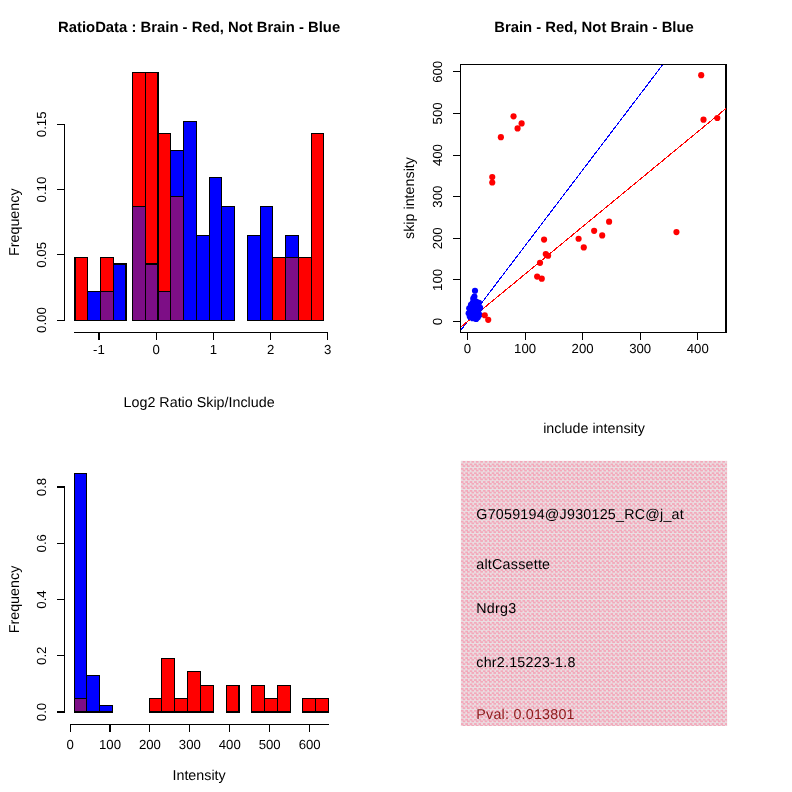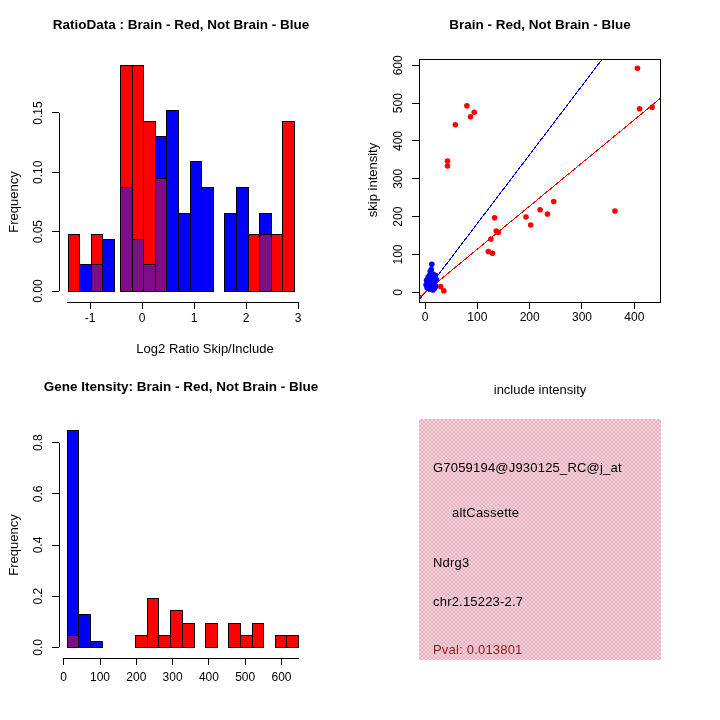--- a/index.html
+++ b/index.html
@@ -185,7 +185,7 @@
   <div class="ptitle" style="left:1px;top:17px;width:360px;">RatioData : Brain - Red, Not Brain - Blue</div>
   <div class="ptitle" style="left:1px;top:379px;width:360px;">Gene Itensity: Brain - Red, Not Brain - Blue</div>
 
-  <div class="alabel" style="left:1px;top:341px;width:360px;margin-left:24px;">Log2 Ratio Skip/Include</div>
+  <div class="alabel" style="left:1px;top:358px;width:360px;">Log2 Ratio Skip/Include</div>
   <div class="alabel" style="left:360px;top:340px;width:360px;margin-top:42px;">include intensity</div>
 
   <div class="vlabel" style="left:13px;top:202px;">Frequency</div>

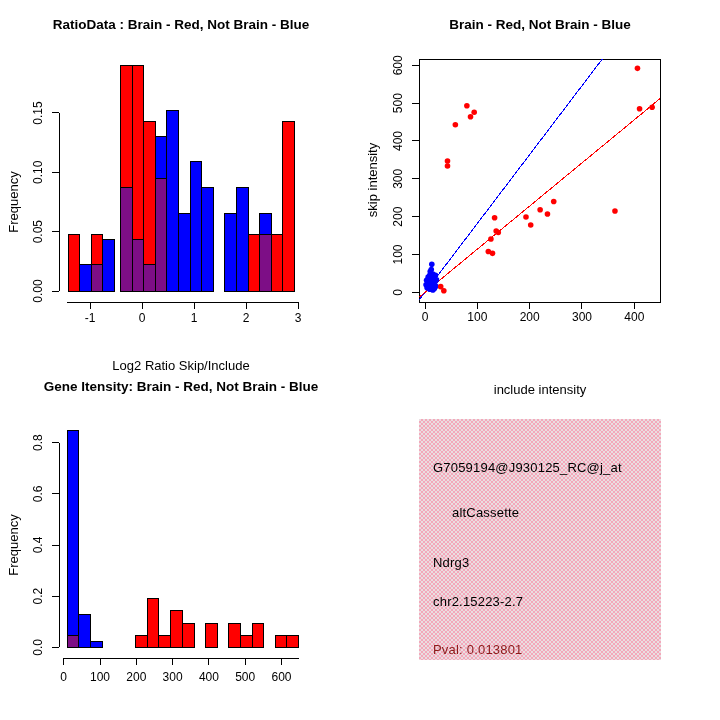--- a/index.html
+++ b/index.html
@@ -183,7 +183,6 @@
 
   <div class="ptitle" style="left:360px;top:17px;width:360px;">Brain - Red, Not Brain - Blue</div>
   <div class="ptitle" style="left:1px;top:17px;width:360px;">RatioData : Brain - Red, Not Brain - Blue</div>
-  <div class="ptitle" style="left:1px;top:379px;width:360px;">Gene Itensity: Brain - Red, Not Brain - Blue</div>
 
   <div class="alabel" style="left:1px;top:358px;width:360px;">Log2 Ratio Skip/Include</div>
   <div class="alabel" style="left:360px;top:340px;width:360px;margin-top:42px;">include intensity</div>

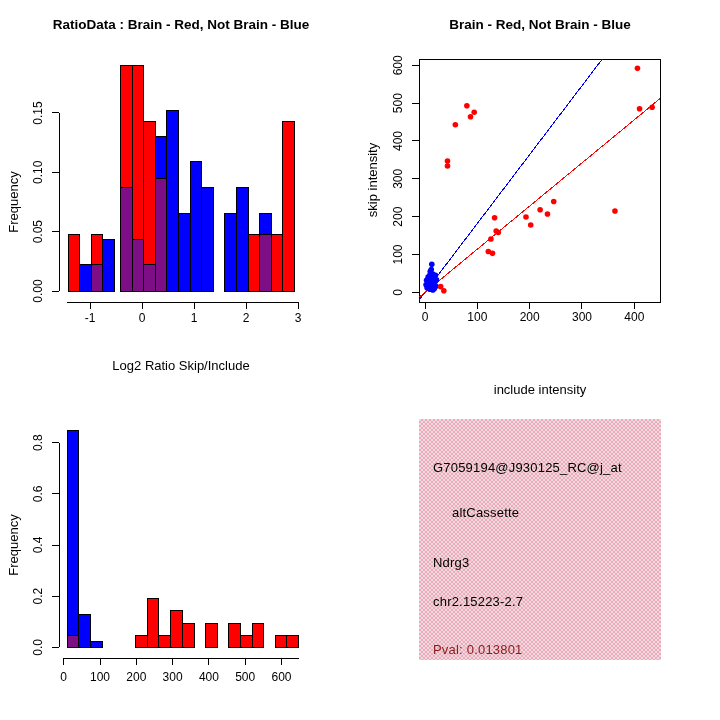--- a/index.html
+++ b/index.html
@@ -193,7 +193,7 @@
 
   <div class="info-box" style="background: repeating-conic-gradient(rgb(243, 168, 186) 0%, rgb(243, 168, 186) 25%, rgb(234, 221, 225) 0%, rgb(234, 221, 225) 50%) 0% 0% / 4px 4px; text-decoration: underline;">
     <div class="info-line" style="top:41px;">G7059194@J930125_RC@j_at</div>
-    <div class="info-line" style="top:86px;padding-left:19px;">altCassette</div>
+    <div class="info-line" style="top:86px;">altCassette</div>
     <div class="info-line" style="top:136px;">Ndrg3</div>
     <div class="info-line" style="top:175px;">chr2.15223-2.7</div>
     <div class="info-line" style="top: 223px; color: rgb(139, 26, 26);">Pval: 0.013801</div>

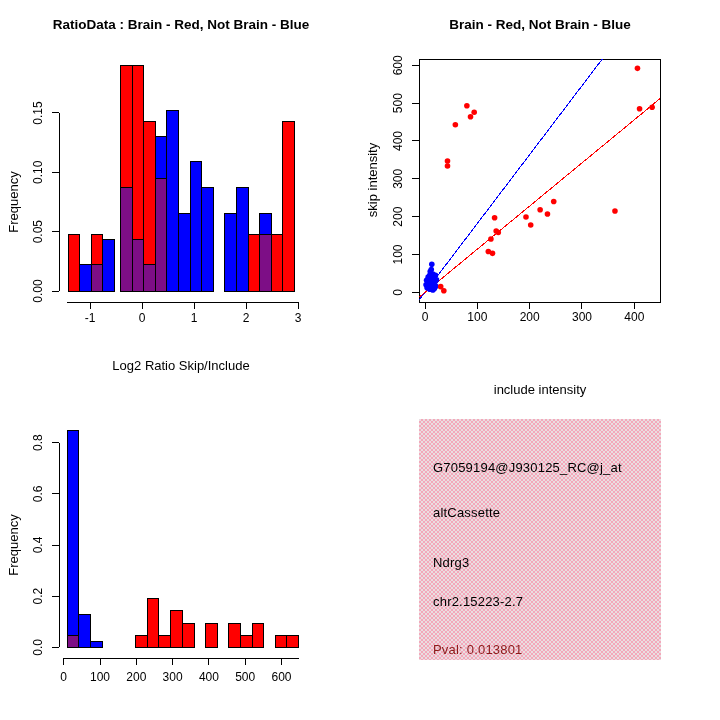--- a/index.html
+++ b/index.html
@@ -194,7 +194,7 @@
   <div class="info-box" style="background: repeating-conic-gradient(rgb(243, 168, 186) 0%, rgb(243, 168, 186) 25%, rgb(234, 221, 225) 0%, rgb(234, 221, 225) 50%) 0% 0% / 4px 4px; text-decoration: underline;">
     <div class="info-line" style="top:41px;">G7059194@J930125_RC@j_at</div>
     <div class="info-line" style="top:86px;">altCassette</div>
-    <div class="info-line" style="top:136px;">Ndrg3</div>
+    <div class="info-line" style="top:126px;">Ndrg3</div>
     <div class="info-line" style="top:175px;">chr2.15223-2.7</div>
     <div class="info-line" style="top: 223px; color: rgb(139, 26, 26);">Pval: 0.013801</div>
   </div>

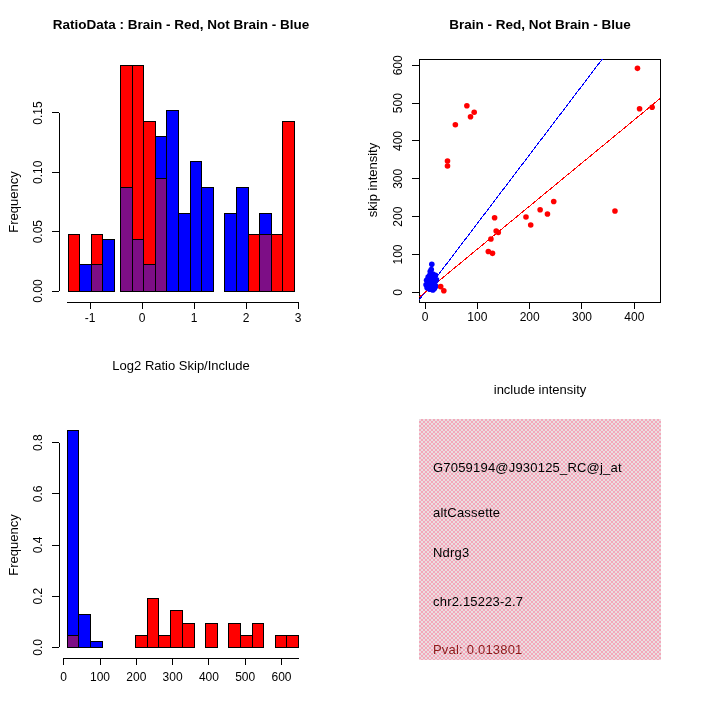--- a/index.html
+++ b/index.html
@@ -195,7 +195,7 @@
     <div class="info-line" style="top:41px;">G7059194@J930125_RC@j_at</div>
     <div class="info-line" style="top:86px;">altCassette</div>
     <div class="info-line" style="top:126px;">Ndrg3</div>
-    <div class="info-line" style="top:175px;">chr2.15223-2.7</div>
+    <div class="info-line" style="top:175px;">chr2.15223-1.8</div>
     <div class="info-line" style="top: 223px; color: rgb(139, 26, 26);">Pval: 0.013801</div>
   </div>
 </div>

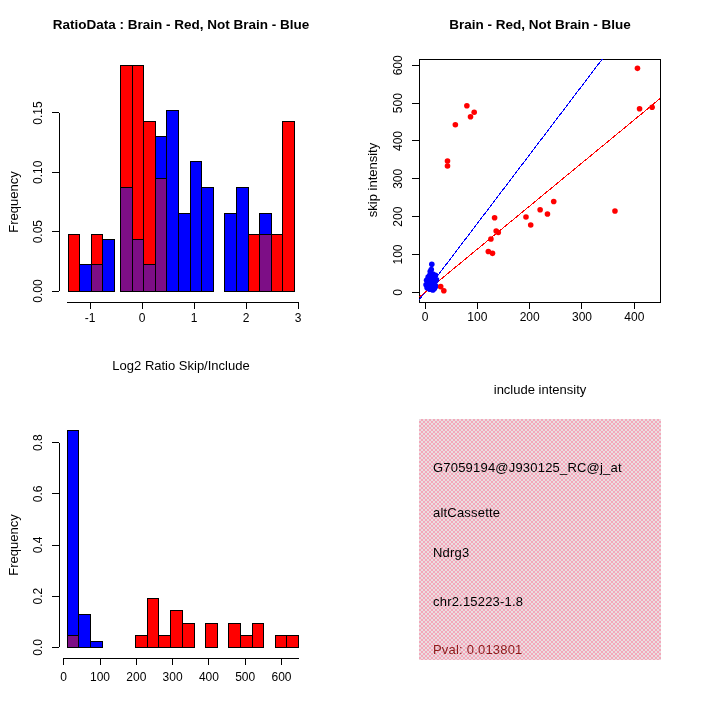--- a/index.html
+++ b/index.html
@@ -186,6 +186,7 @@
 
   <div class="alabel" style="left:1px;top:358px;width:360px;">Log2 Ratio Skip/Include</div>
   <div class="alabel" style="left:360px;top:340px;width:360px;margin-top:42px;">include intensity</div>
+  <div class="alabel" style="left:1px;top:697px;width:360px;">Intensity</div>
 
   <div class="vlabel" style="left:13px;top:202px;">Frequency</div>
   <div class="vlabel" style="left:372px;top:180px;">skip intensity</div>

